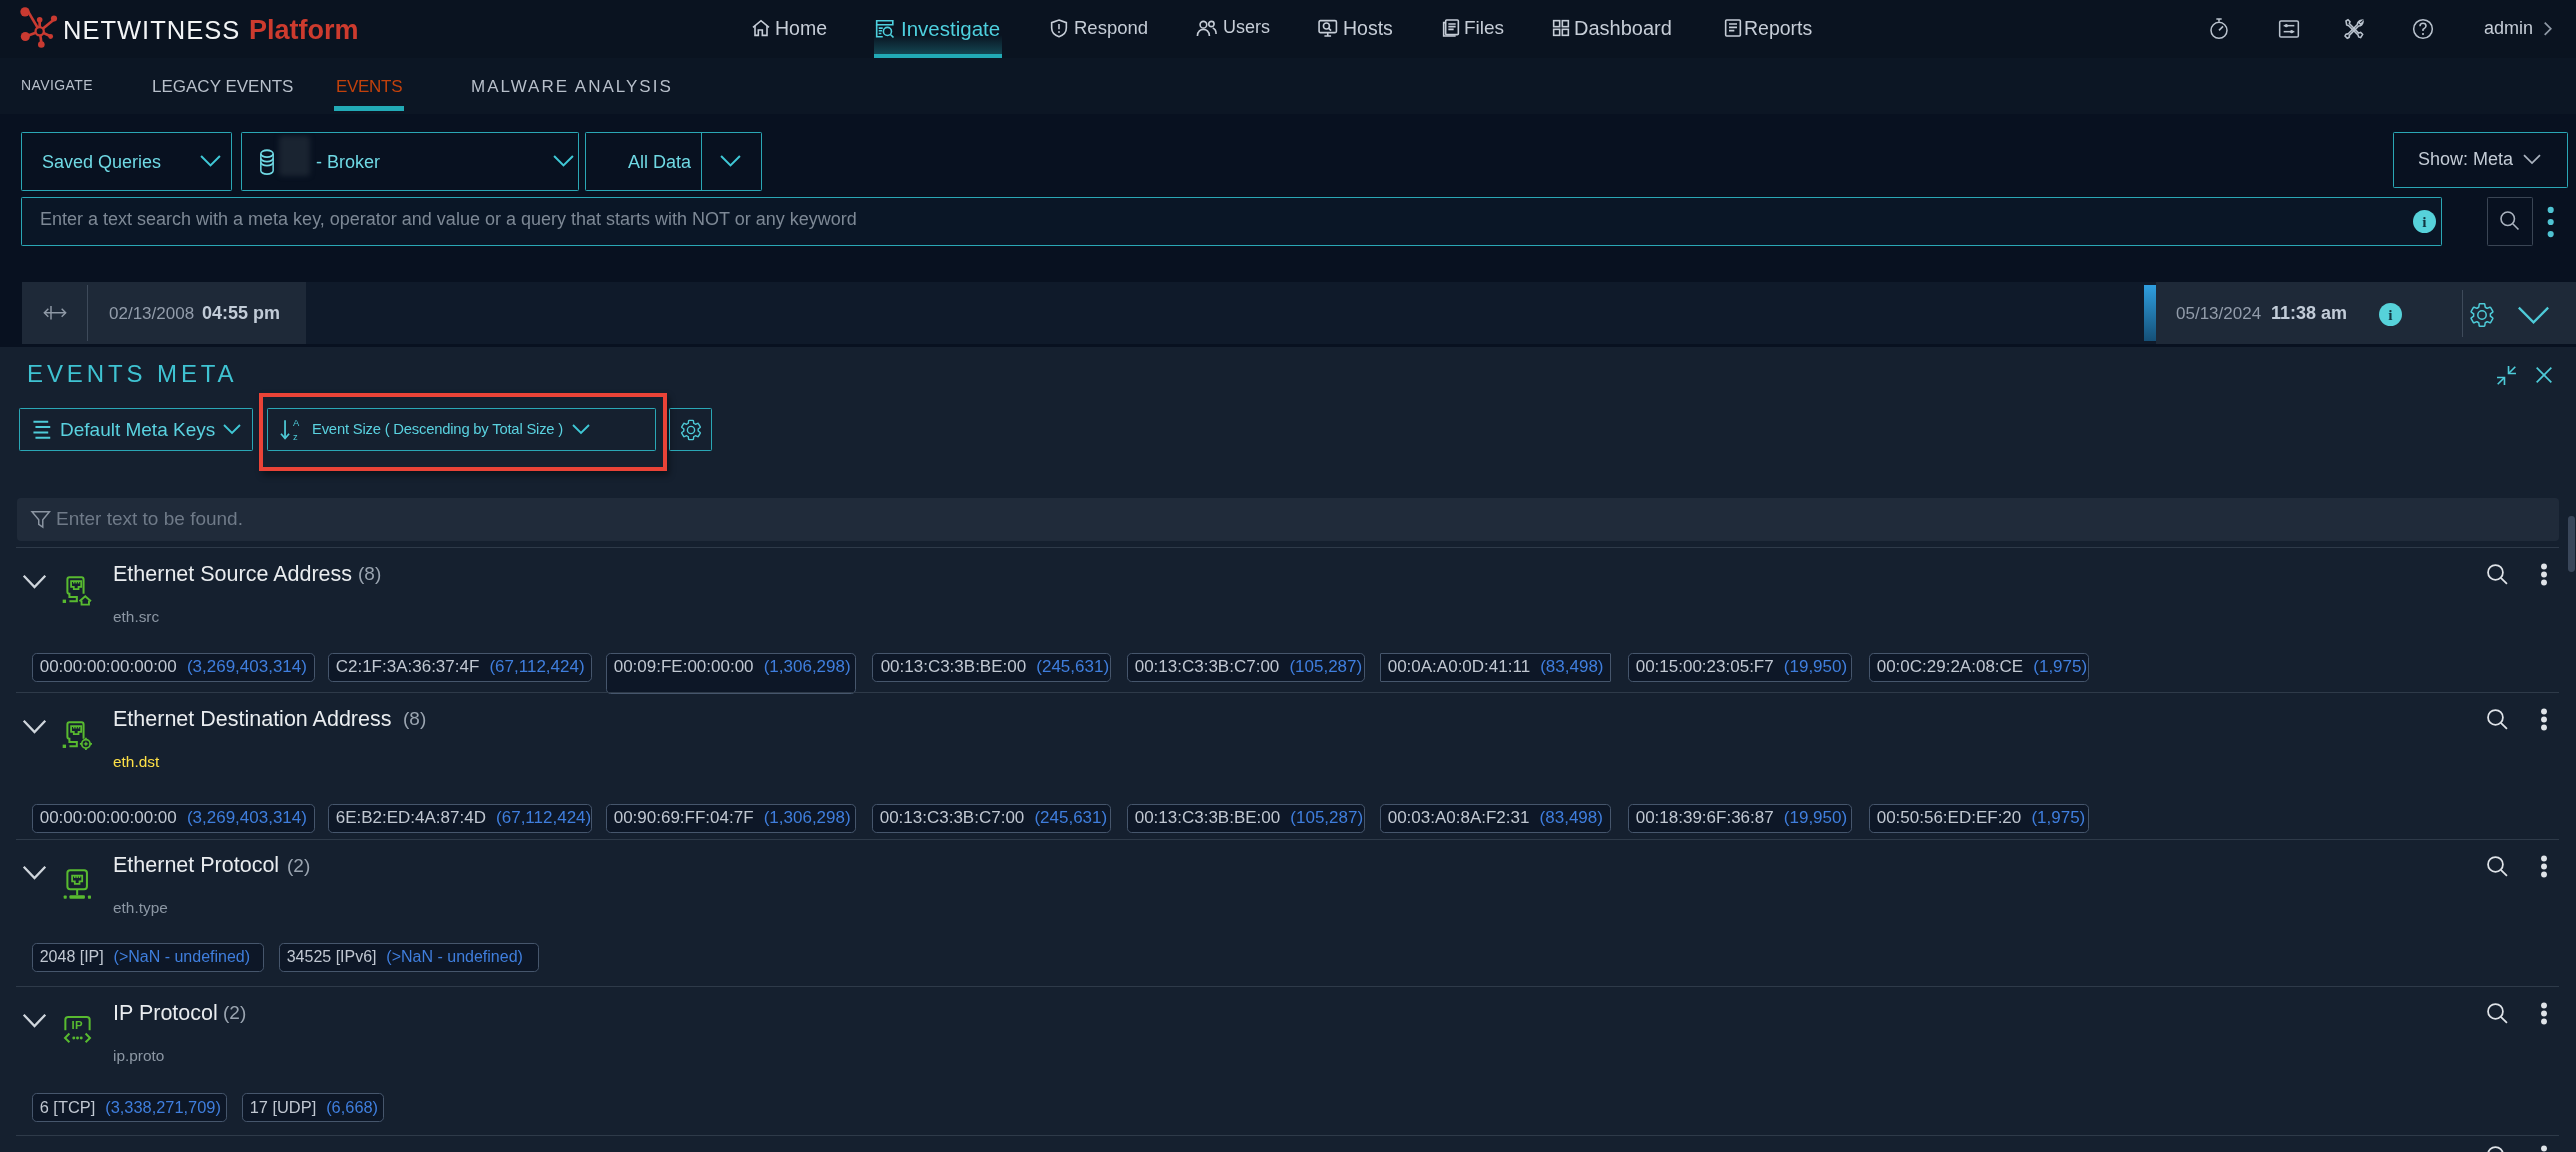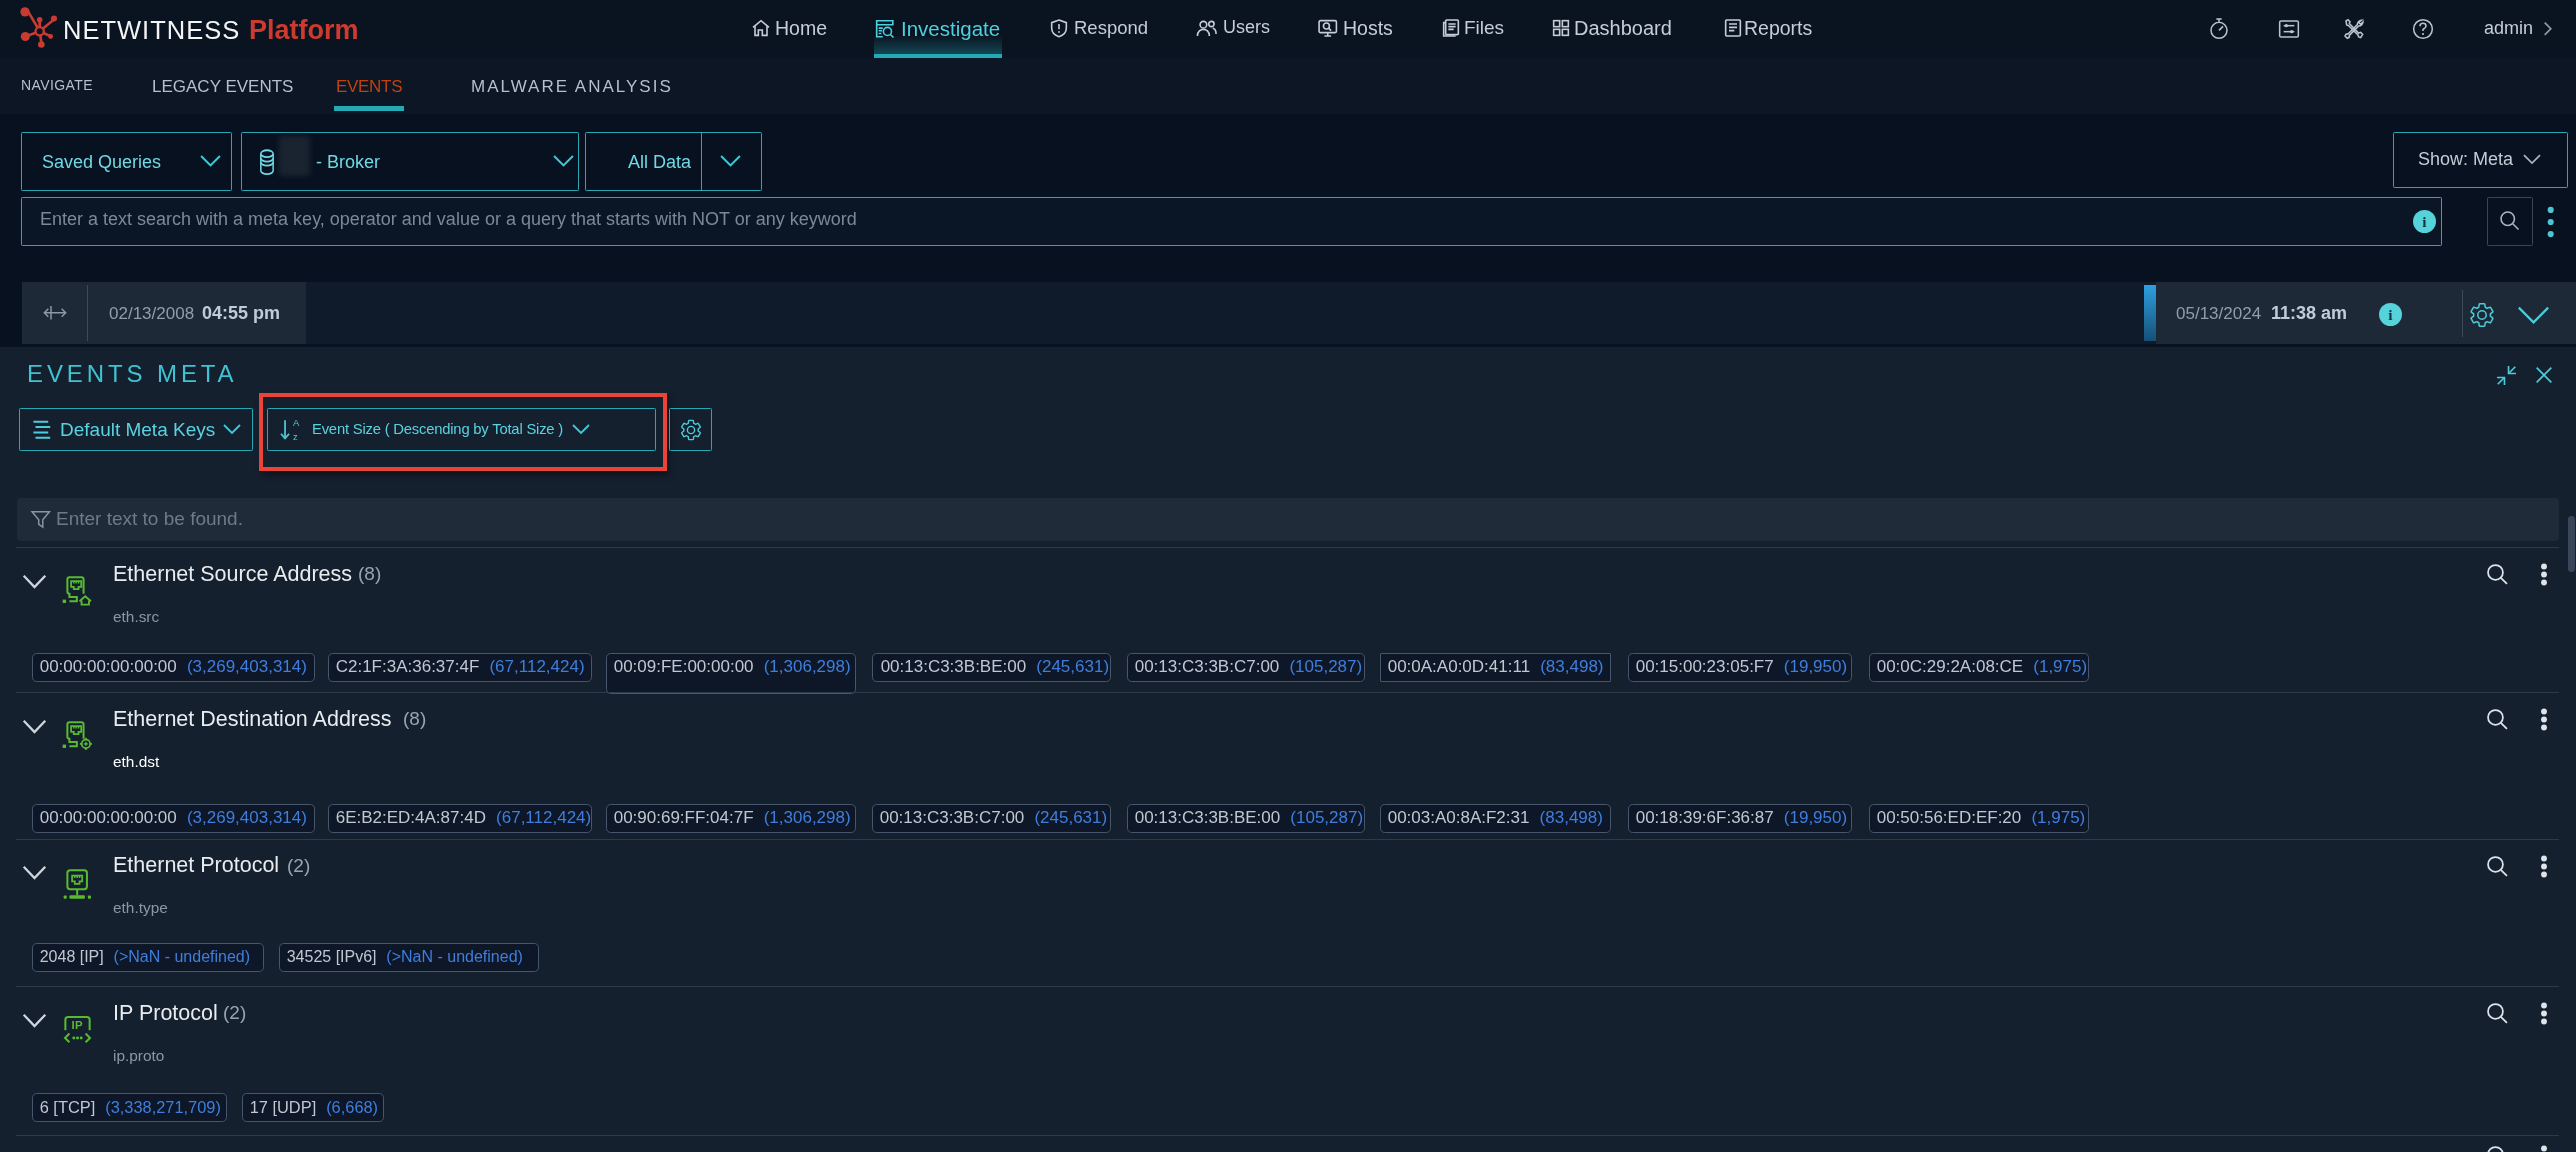--- a/index.html
+++ b/index.html
@@ -292,7 +292,7 @@
 </svg>
 <div class="abs" style="left:113px;top:707px;font-size:21.5px;color:#e9ecef;">Ethernet Destination Address</div>
 <div class="abs" style="left:403px;top:708px;font-size:19px;color:#9aa4b0;">(8)</div>
-<div class="abs" style="left:113px;top:753px;font-size:15.4px;color:#ffffff;">eth.dst</div>
+<div class="abs" style="left:113px;top:753px;font-size:15.4px;color:#fde047;">eth.dst</div>
 <svg class="abs" style="left:2484px;top:706px" width="27" height="27" viewBox="0 0 40 40">
       <circle cx="17" cy="17" r="11" stroke="#dfe3e8" stroke-width="2.6" fill="none"></circle>
       <line x1="25" y1="25" x2="34" y2="34" stroke="#dfe3e8" stroke-width="2.6"></line>

